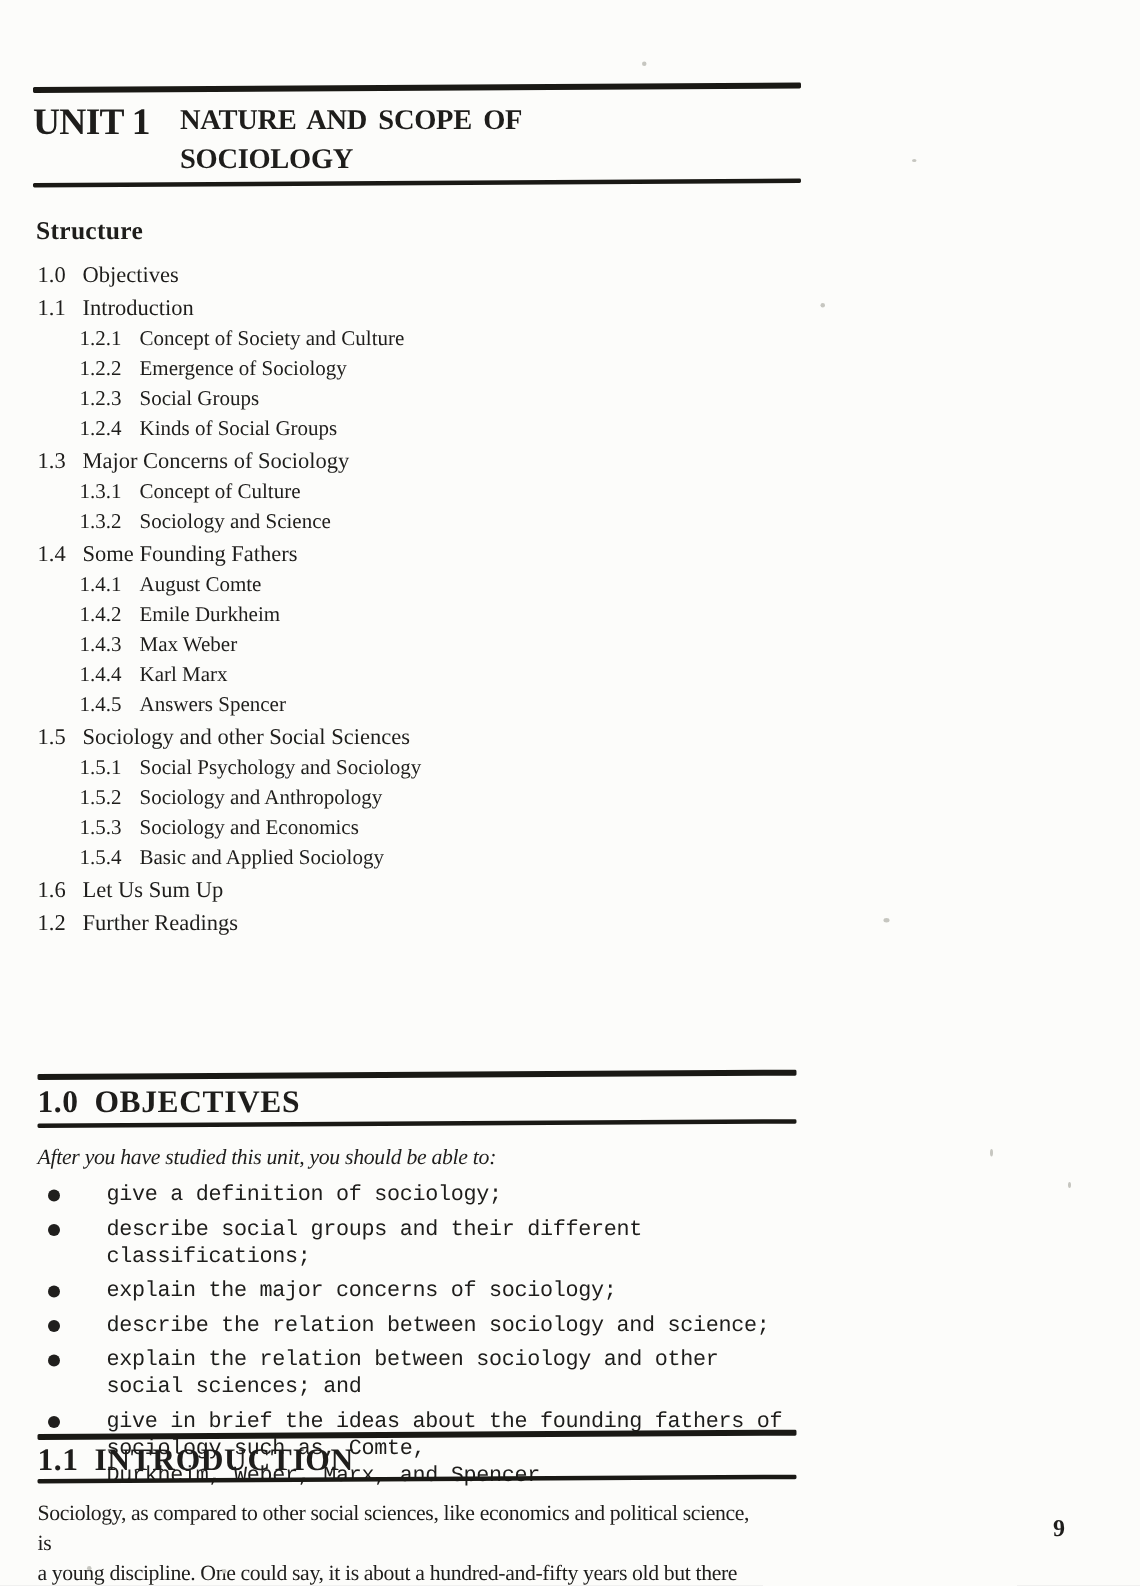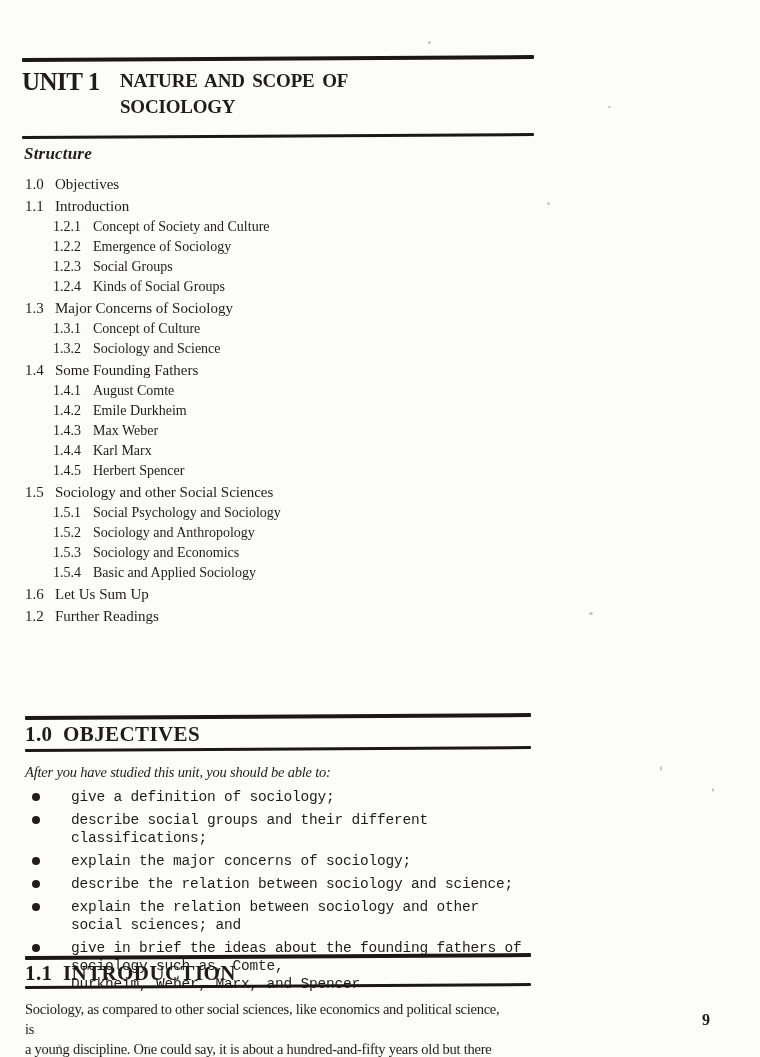--- a/index.html
+++ b/index.html
@@ -16,7 +16,7 @@
 
   
   .unit-header{position:absolute;left:22px;top:58px;width:512px;}
-  .unit-title-row{display:flex;padding:6px 0 16px;}
+  .unit-title-row{display:flex;padding:6px 0 2px;}
   .unit-no{flex:none;width:98px;font-weight:bold;font-size:25px;letter-spacing:-0.5px;}
   .unit-title-lines{font-weight:bold;font-size:19px;line-height:26px;letter-spacing:-0.2px;word-spacing:3px;white-space:pre-line;}
 

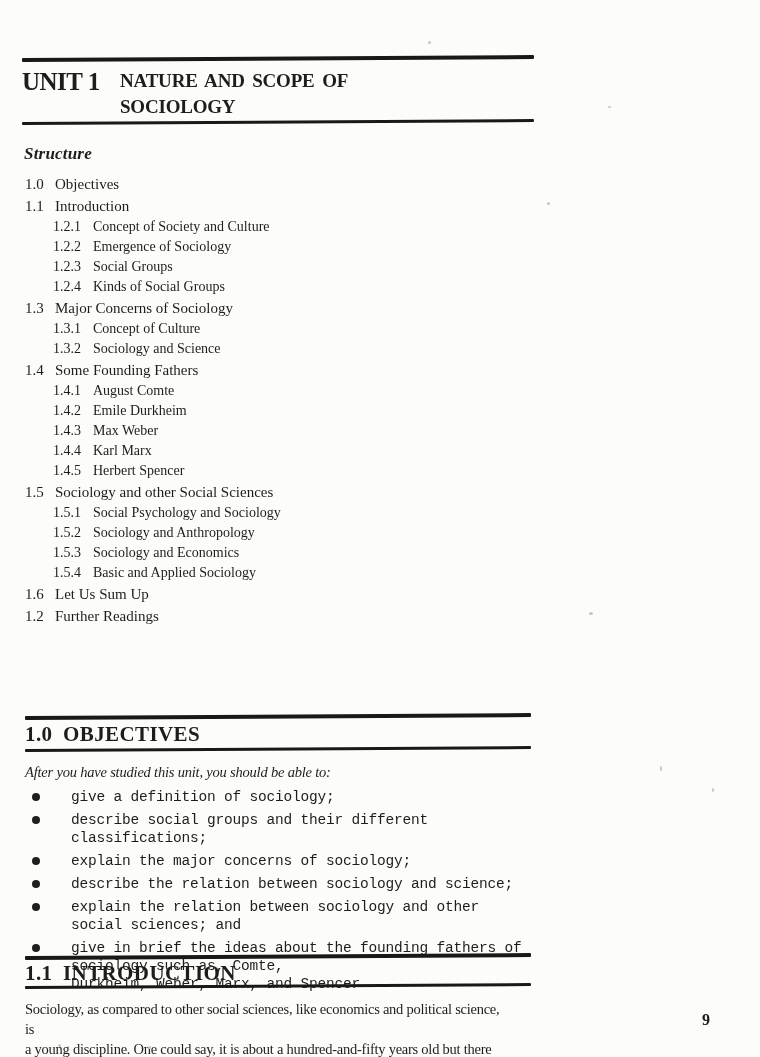--- a/index.html
+++ b/index.html
@@ -64,7 +64,7 @@
     <div class="rule"></div>
   </header>
 
-  <h2 class="structure-heading" style="margin:0;font-style:italic;">Structure</h2>
+  <h2 class="structure-heading" style="margin:0;">Structure</h2>
 
   <nav class="toc">
   <div class="toc-row main">

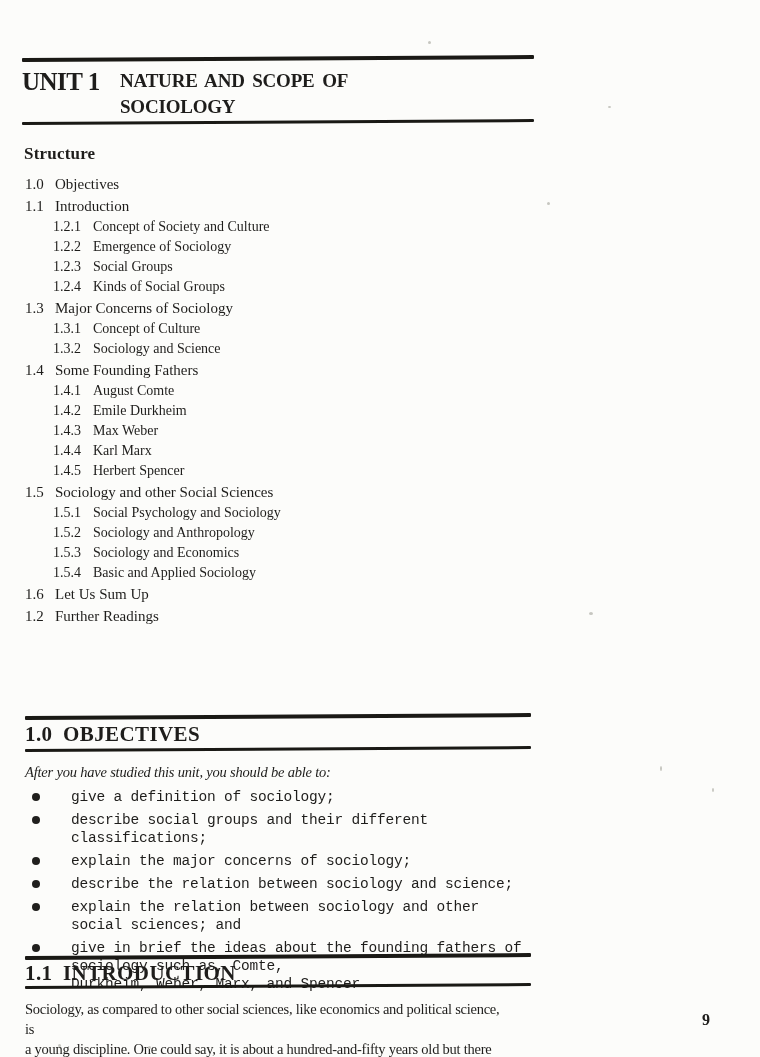--- a/index.html
+++ b/index.html
@@ -140,7 +140,7 @@
 
   <div class="toc-row sub">
     <span class="toc-no">1.4.5</span>
-    <span class="toc-label">Herbert Spencer</span>
+    <span class="toc-label">Answers Spencer</span>
   </div>
 
   <div class="toc-row main">

